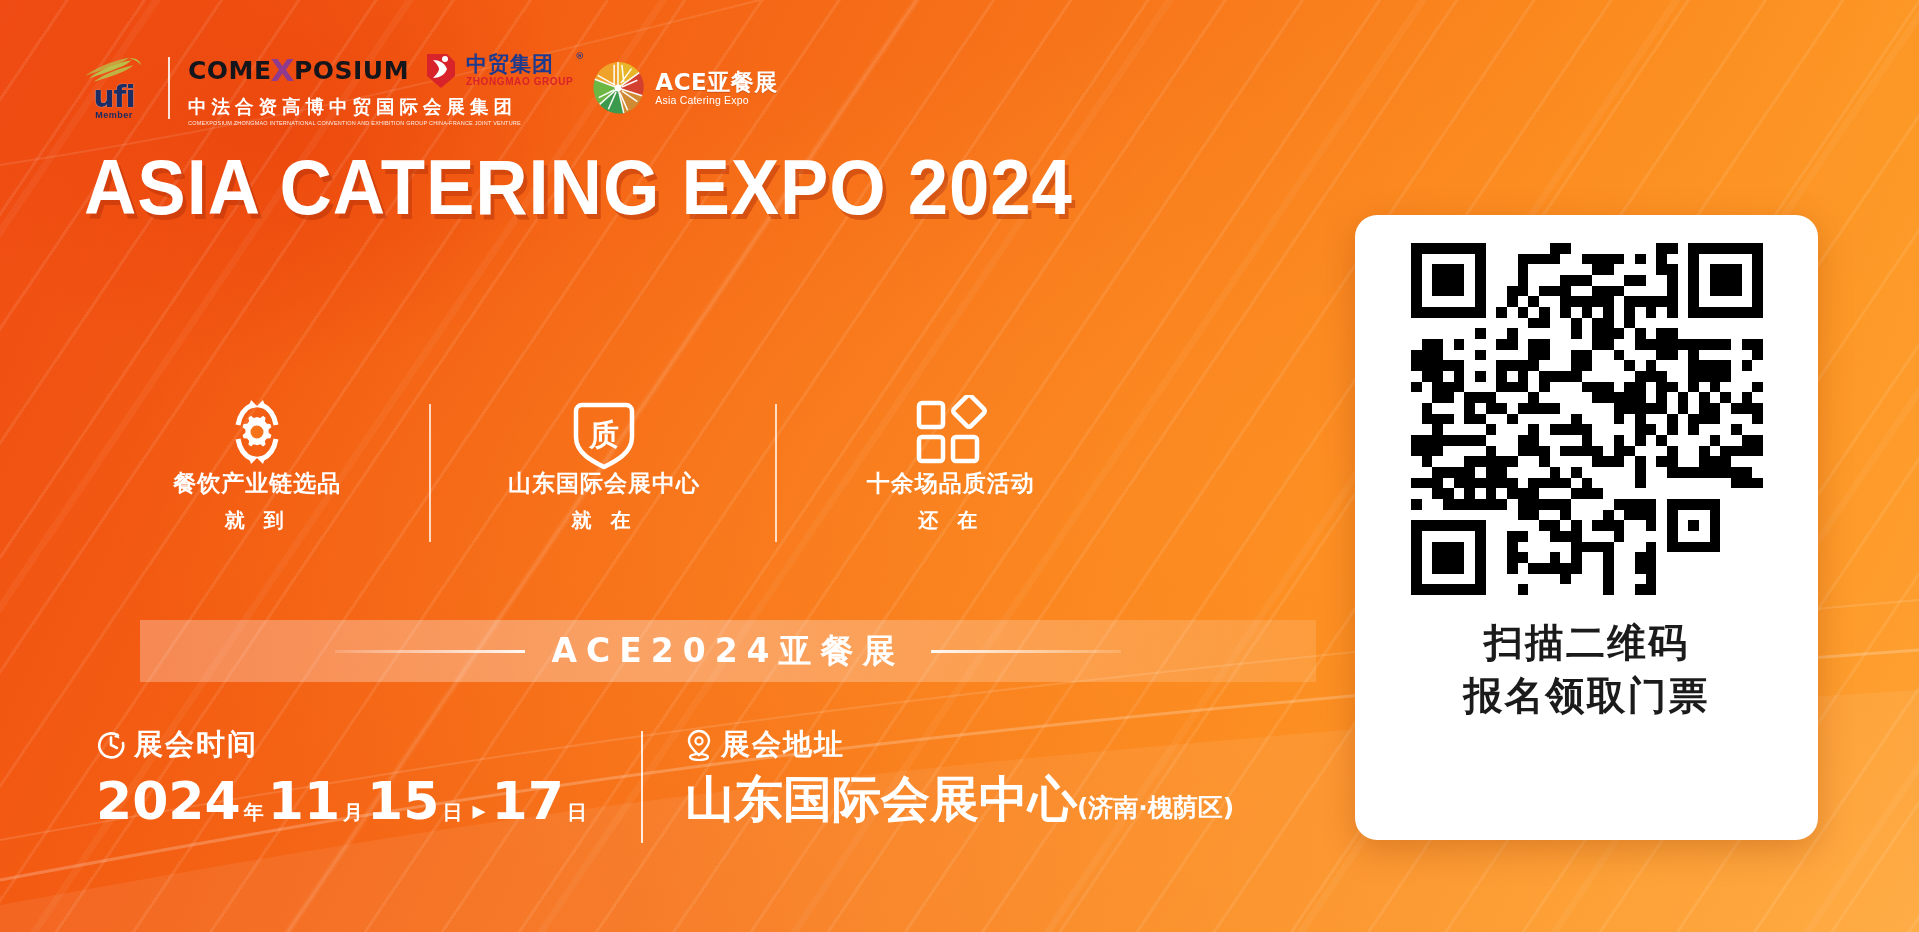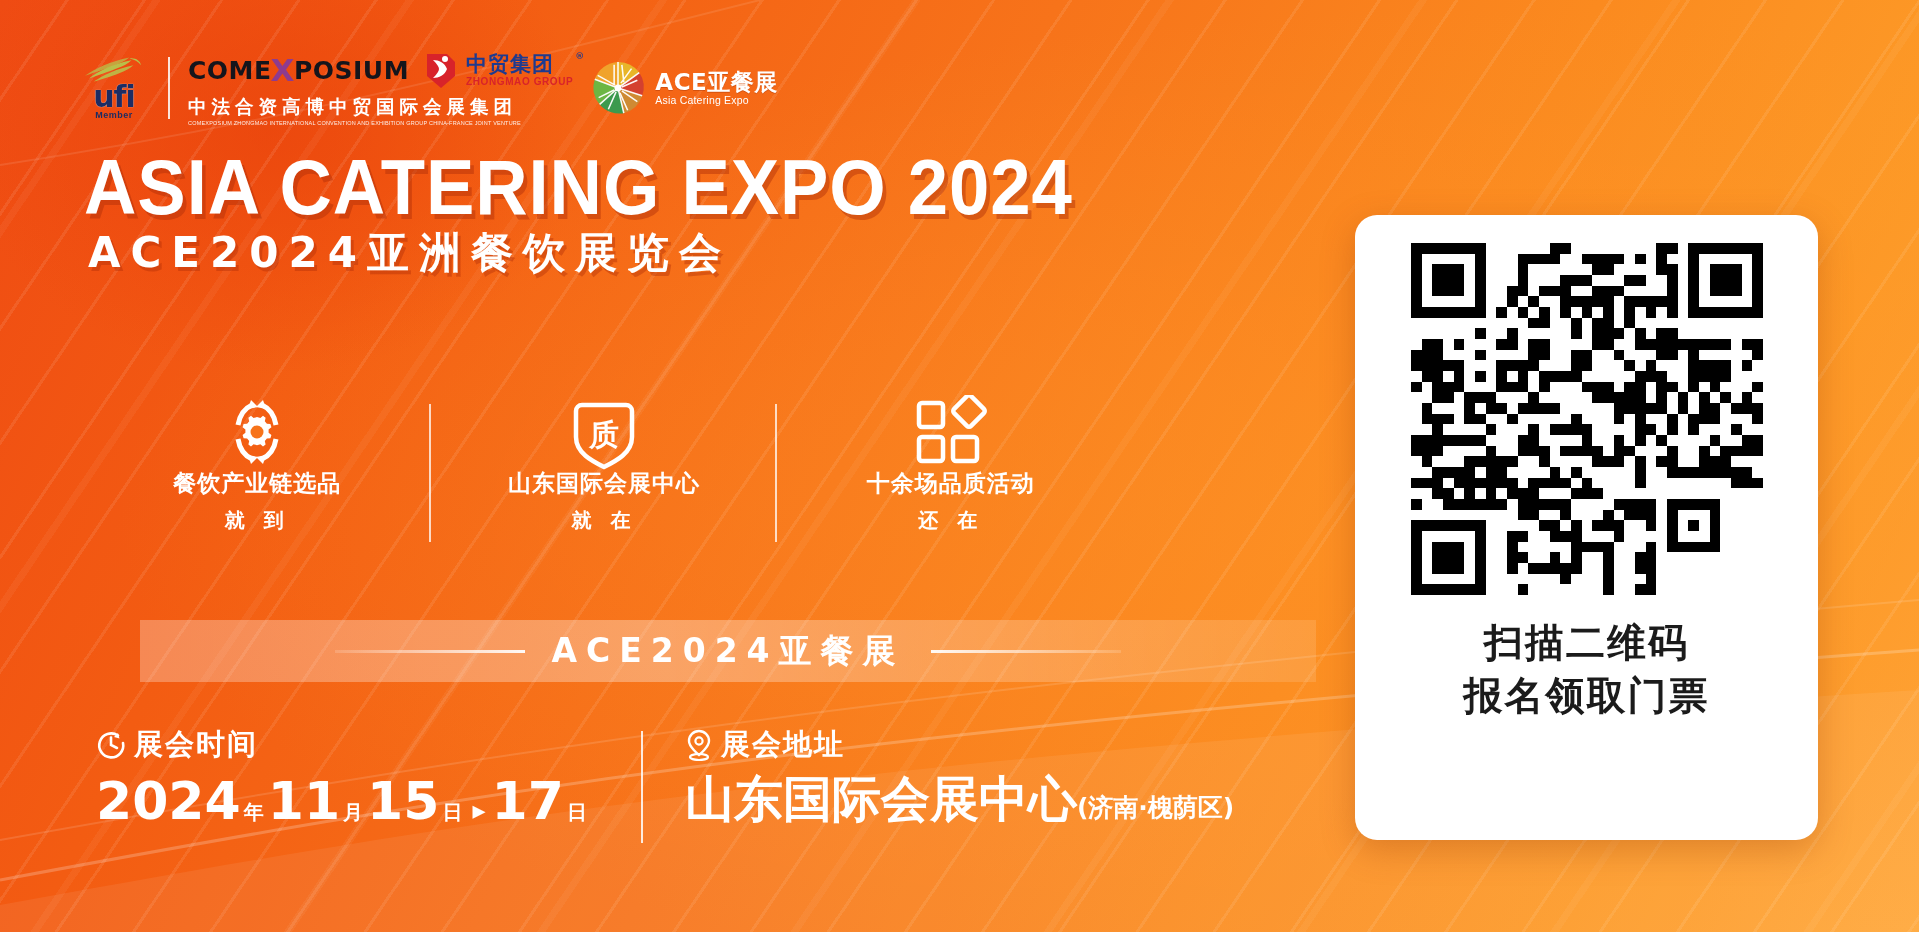--- a/index.html
+++ b/index.html
@@ -217,7 +217,6 @@
   </div>
 
   <div class="headline">ASIA CATERING EXPO 2024</div>
-  <div class="subline">ACE2024亚洲餐饮展览会</div>
 
   <div class="features">
 

